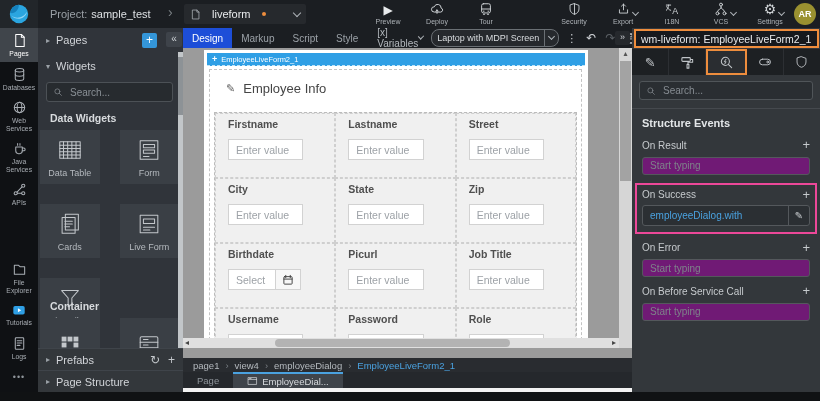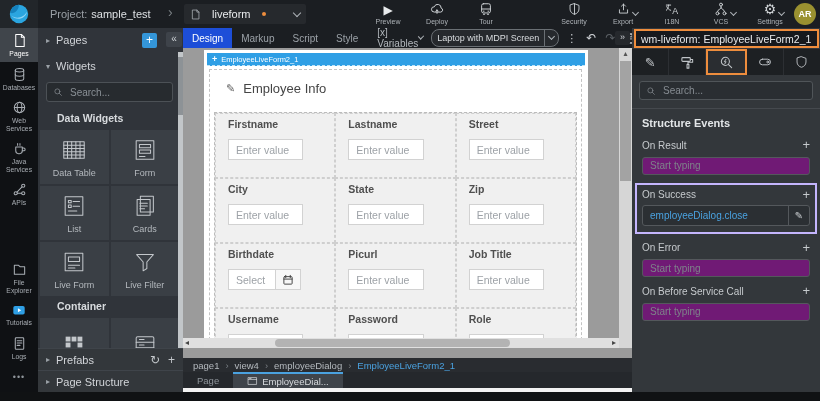--- a/index.html
+++ b/index.html
@@ -48,7 +48,7 @@
              display:flex;align-items:center;gap:5px;padding:0 6px;box-sizing:border-box;color:#8a9096;}
   .lp-search input{flex:1;min-width:0;background:transparent;border:none;outline:none;color:#c6cacd;font-size:10px;font-family:inherit;}
   .lp-search input::placeholder{color:#8a9096;}
-  .sect-title{position:absolute;left:11px;right:0;padding:0 8px;font-size:10.5px;font-weight:bold;color:#d8dbde;display:flex;align-items:center;height:20px;}
+  .sect-title{position:absolute;left:4px;right:0;padding:0 8px;font-size:10.5px;font-weight:bold;color:#d8dbde;display:flex;align-items:center;height:20px;}
   .tiles{position:absolute;left:2px;right:4px;display:grid;grid-template-columns:1fr 1fr;gap:2px;}
   .tile{height:54px;background:#3a3f45;display:flex;flex-direction:column;align-items:center;justify-content:center;gap:5px;color:#c3c7cb;}
   .tile .tlbl{font-size:9px;color:#b4b9be;}

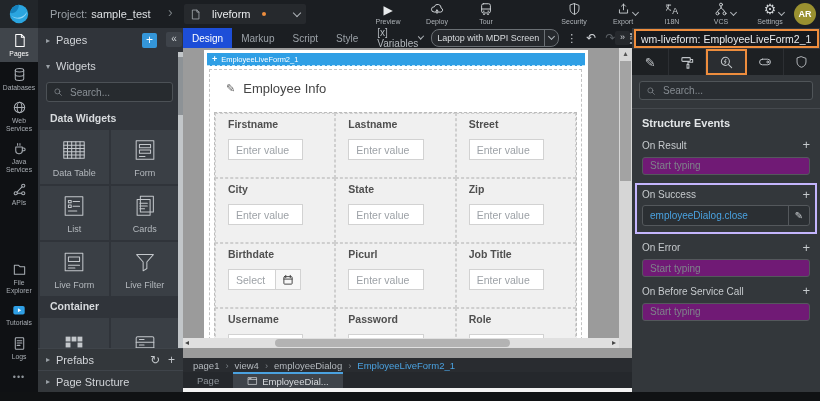--- a/index.html
+++ b/index.html
@@ -49,7 +49,7 @@
   .lp-search input{flex:1;min-width:0;background:transparent;border:none;outline:none;color:#c6cacd;font-size:10px;font-family:inherit;}
   .lp-search input::placeholder{color:#8a9096;}
   .sect-title{position:absolute;left:4px;right:0;padding:0 8px;font-size:10.5px;font-weight:bold;color:#d8dbde;display:flex;align-items:center;height:20px;}
-  .tiles{position:absolute;left:2px;right:4px;display:grid;grid-template-columns:1fr 1fr;gap:2px;}
+  .tiles{position:absolute;left:2px;right:4px;display:grid;grid-template-columns:1fr 1fr;gap:20px;}
   .tile{height:54px;background:#3a3f45;display:flex;flex-direction:column;align-items:center;justify-content:center;gap:5px;color:#c3c7cb;}
   .tile .tlbl{font-size:9px;color:#b4b9be;}
   .lp-foot{position:absolute;left:0;right:0;height:22px;background:#33373b;border-top:1px solid #3f444a;display:flex;align-items:center;gap:6px;padding:0 8px;box-sizing:border-box;font-size:11px;color:#d2d5d9;}

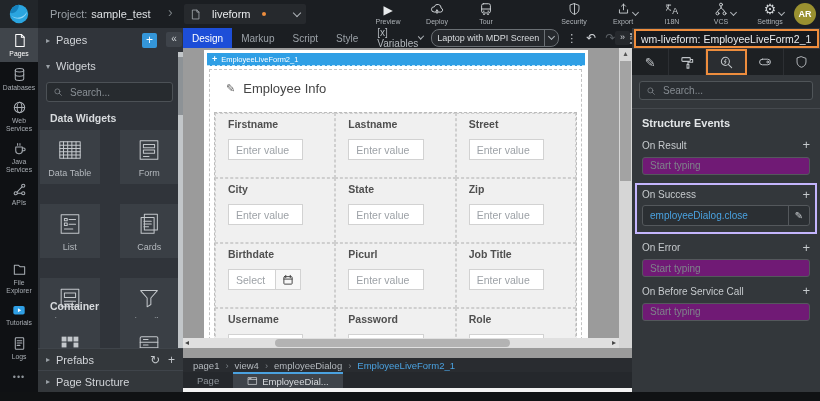--- a/index.html
+++ b/index.html
@@ -129,7 +129,7 @@
   .evt-input{width:100%;height:18px;background:#701a75;border:1px solid #54585c;border-radius:3px;padding:0 7px;box-sizing:border-box;
              font-size:10px;color:#c6cacd;font-family:inherit;outline:none;}
   .evt-input::placeholder{color:#7e838a;}
-  .evt.hl{border:2px solid #c4b5fd;padding:4px 5px 6px;margin:0 -7px 8px;}
+  .evt.hl{border:2px solid #ec4899;padding:4px 5px 6px;margin:0 -7px 8px;}
   .val-box{display:flex;align-items:stretch;height:19px;background:#2b2f33;border:1px solid #54585c;border-radius:3px;overflow:hidden;}
   .val-box .vtext{flex:1;display:flex;align-items:center;padding:0 7px;font-size:10px;color:#4aa2e0;}
   .val-box .edit{width:20px;display:flex;align-items:center;justify-content:center;border-left:1px solid #54585c;color:#c6cacd;font-size:10px;}

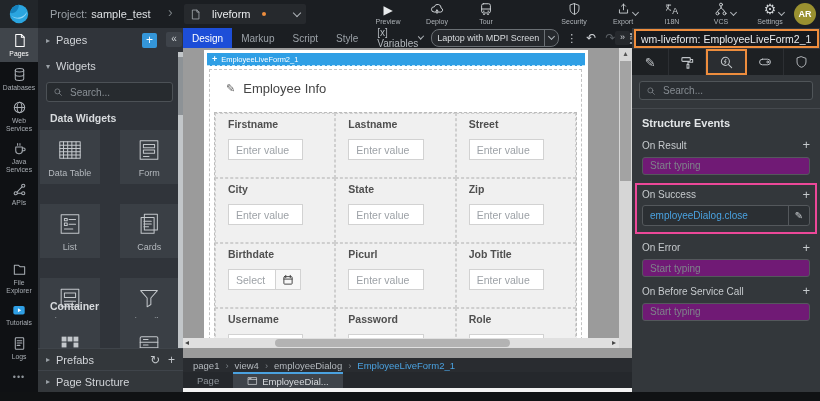--- a/index.html
+++ b/index.html
@@ -667,7 +667,7 @@
           <span class="plus">+</span>
         </div>
         <div class="val-box">
-          <span class="vtext">employeeDialog.close</span>
+          <span class="vtext">employeeDialog.with</span>
           <span class="edit">✎</span>
         </div>
       </div>

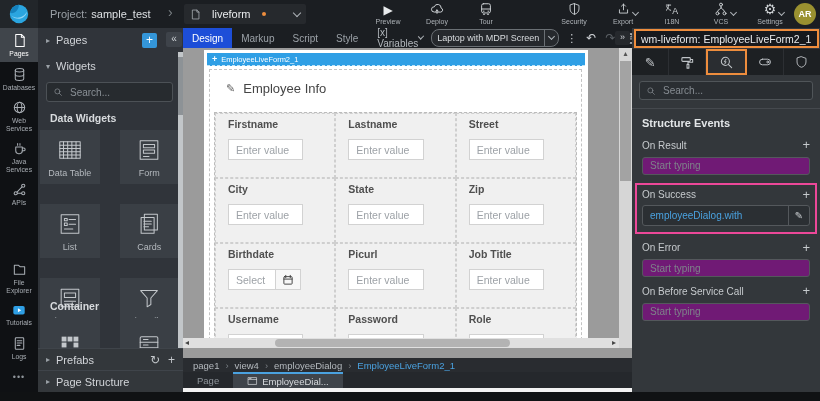--- a/index.html
+++ b/index.html
@@ -376,19 +376,6 @@
       <div class="tile">
         <span>
             <svg width="26" height="26" viewBox="0 0 28 28" class="ic" stroke-width="1.2">
-              <rect x="4.5" y="4" width="19" height="20"></rect>
-              <rect x="8" y="8" width="3" height="2.5"></rect>
-              <path d="M13 9.2h7"></path>
-              <rect x="8" y="13" width="3" height="2.5"></rect>
-              <path d="M13 14.2h7"></path>
-              <path d="M8 19.5h9"></path>
-            </svg>
-          </span>
-        <span class="tlbl">List</span>
-      </div>
-      <div class="tile">
-        <span>
-            <svg width="26" height="26" viewBox="0 0 28 28" class="ic" stroke-width="1.2">
               <rect x="9" y="3.5" width="14" height="17"></rect>
               <rect x="5.5" y="7" width="14" height="17"></rect>
               <path d="M8.5 11h8M8.5 14h8M8.5 17h5"></path>

